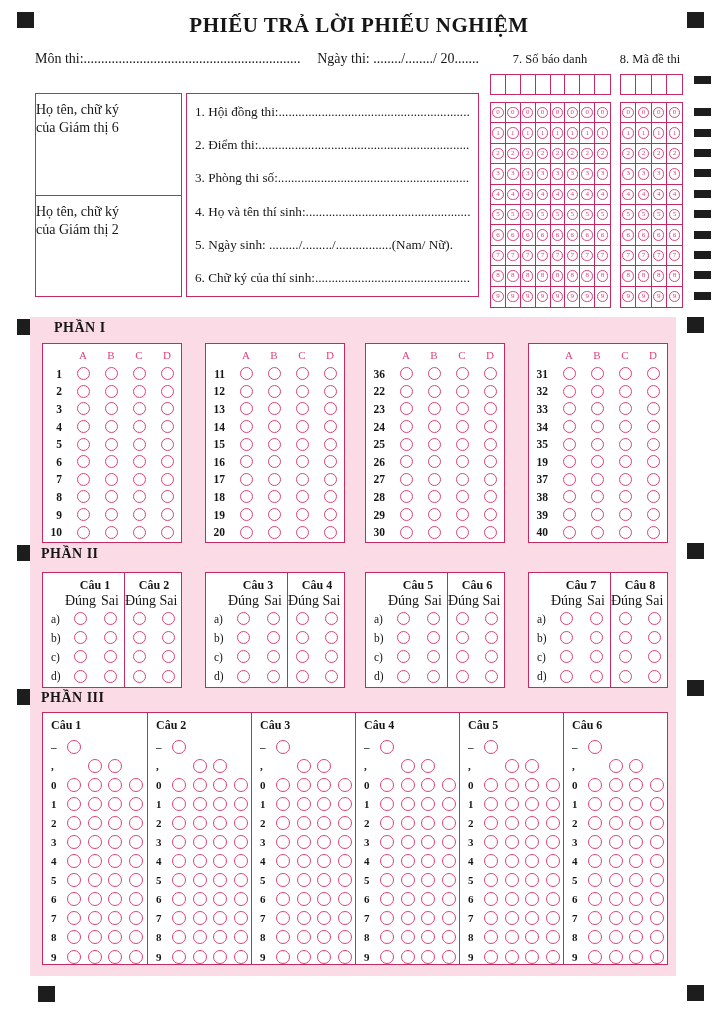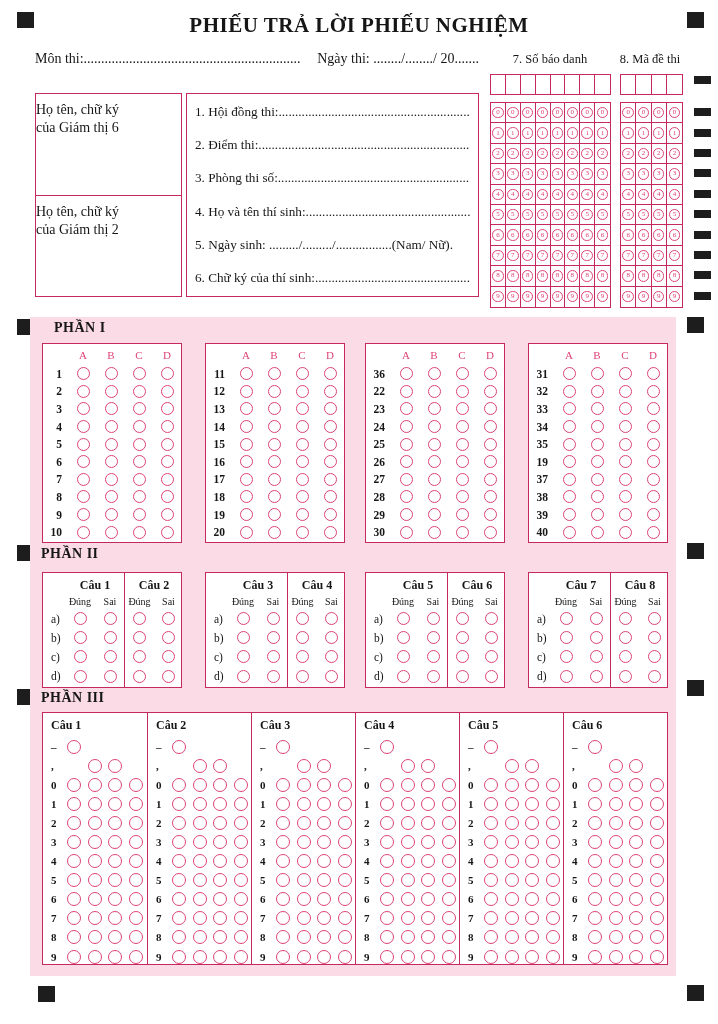--- a/index.html
+++ b/index.html
@@ -83,7 +83,7 @@
             grid-template-rows: 20px 16px repeat(4, 19.2px); }
   .p2-divider { position: absolute; left: 81px; top: 0; bottom: 0; width: 1.3px; background: var(--cr); }
   .p2-q { grid-column: span 2; text-align: center; font-weight: bold; font-size: 12px; padding-top: 5px; white-space: nowrap; }
-  .p2-ds { text-align: center; font-size: 10px; align-self: center; white-space: nowrap; }
+  .p2-ds { text-align: center; font-size: 14px; align-self: center; white-space: nowrap; }
   .p2-rowlabel { font-size: 11.5px; padding-left: 8px; align-self: center; }
   .p2-cell { display: flex; justify-content: center; align-items: center; }
 

